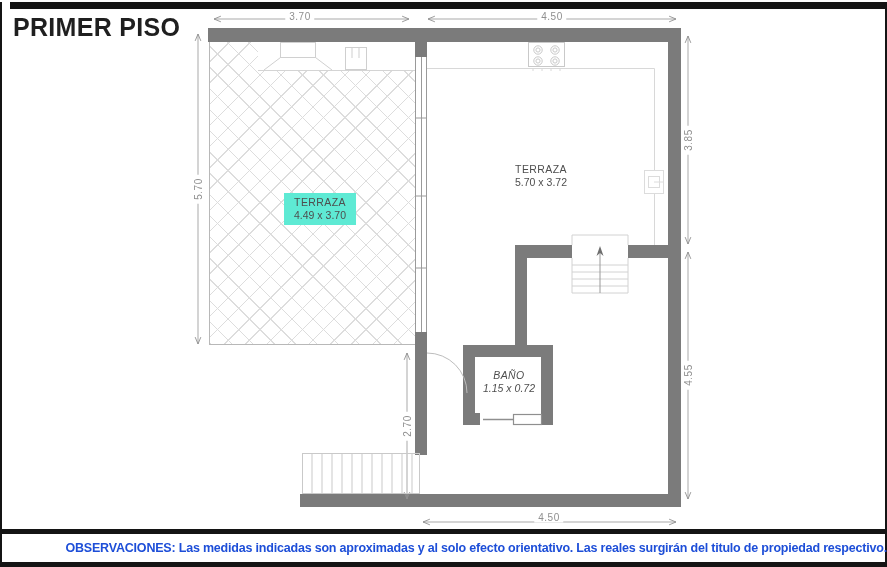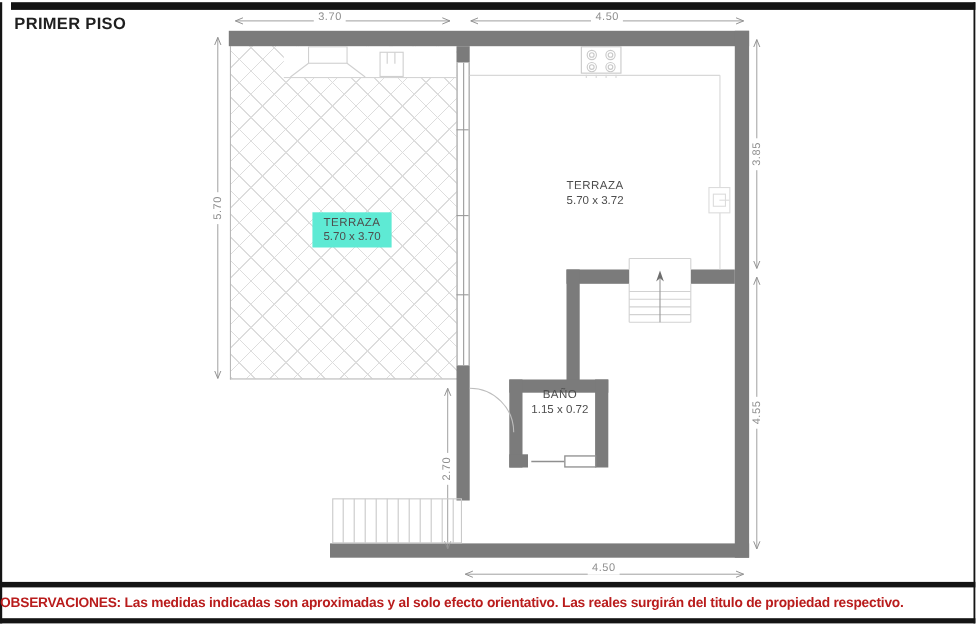--- a/index.html
+++ b/index.html
@@ -31,7 +31,7 @@
   }
   
   .title{
-    position:absolute;left:13px;top:13px;font-size:15px;font-weight:600;
+    position:absolute;left:13px;top:13px;font-size:25px;font-weight:600;
     color:#1f1f1f;letter-spacing:0.3px;
   }
   .room-label{

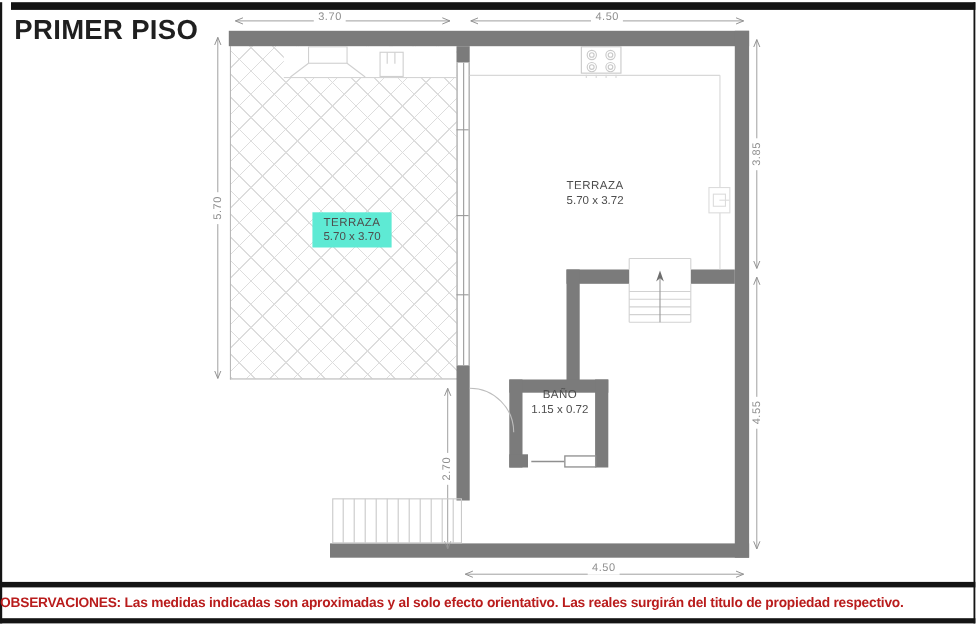--- a/index.html
+++ b/index.html
@@ -174,7 +174,7 @@
 
   <div class="room-label boxed" style="left:320px;top:209px;">
     <div class="rname">TERRAZA</div>
-    <div class="rsize">5.70 x 3.70</div>
+    <div class="rsize">4.49 x 3.70</div>
   </div>
   <div class="room-label" style="left:541px;top:176px;">
     <div class="rname">TERRAZA</div>

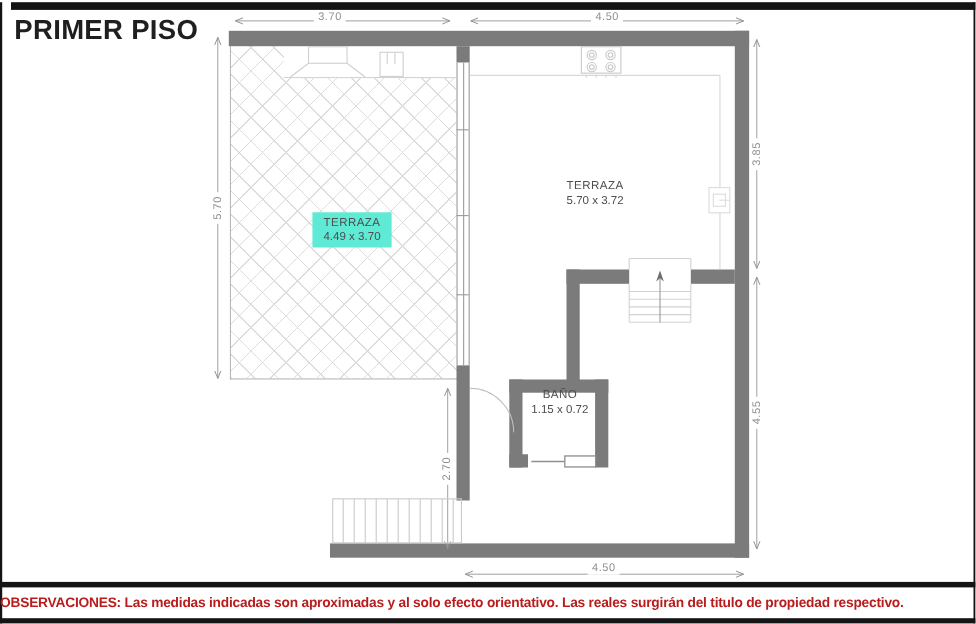--- a/index.html
+++ b/index.html
@@ -180,7 +180,7 @@
     <div class="rname">TERRAZA</div>
     <div class="rsize">5.70 x 3.72</div>
   </div>
-  <div class="room-label" style="left:509px;top:366px;">
+  <div class="room-label" style="left:509px;top:382px;font-style:italic;">
     <div class="rname">BAÑO</div>
     <div class="rsize">1.15 x 0.72</div>
   </div>

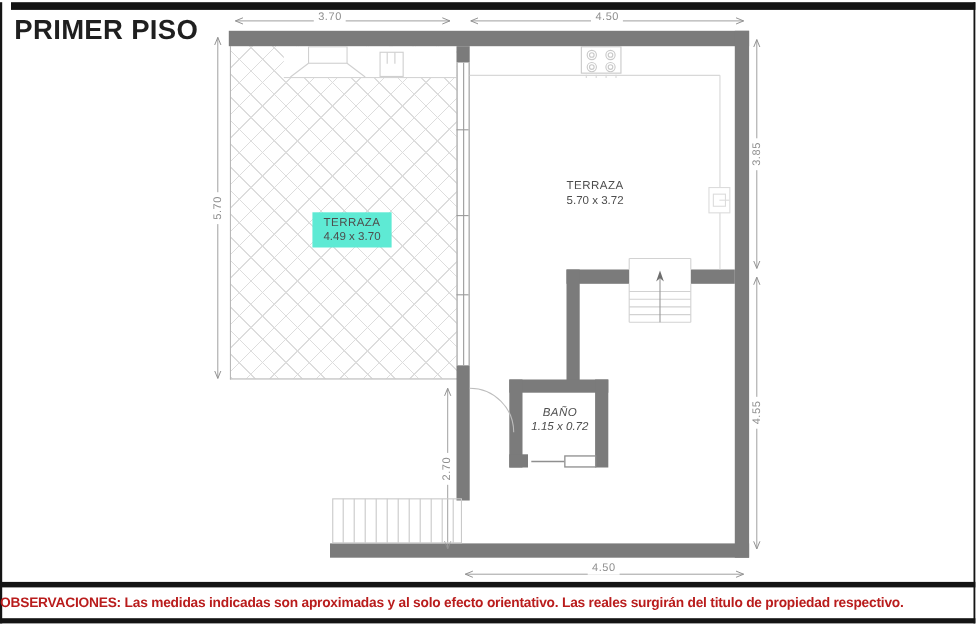--- a/index.html
+++ b/index.html
@@ -47,7 +47,7 @@
   .dim.vert{transform:translate(-50%,-50%) rotate(-90deg);}
   .footer-text{
     position:absolute;left:0;top:534px;width:100%;height:28px;line-height:28px;
-    text-align:left;font-size:12.5px;font-weight:700;color:#b91c1c;letter-spacing:-0.2px;
+    text-align:right;font-size:12.5px;font-weight:700;color:#1d4ed8;letter-spacing:-0.2px;
   }
   svg.overlay{position:absolute;left:0;top:0;}
 </style>

